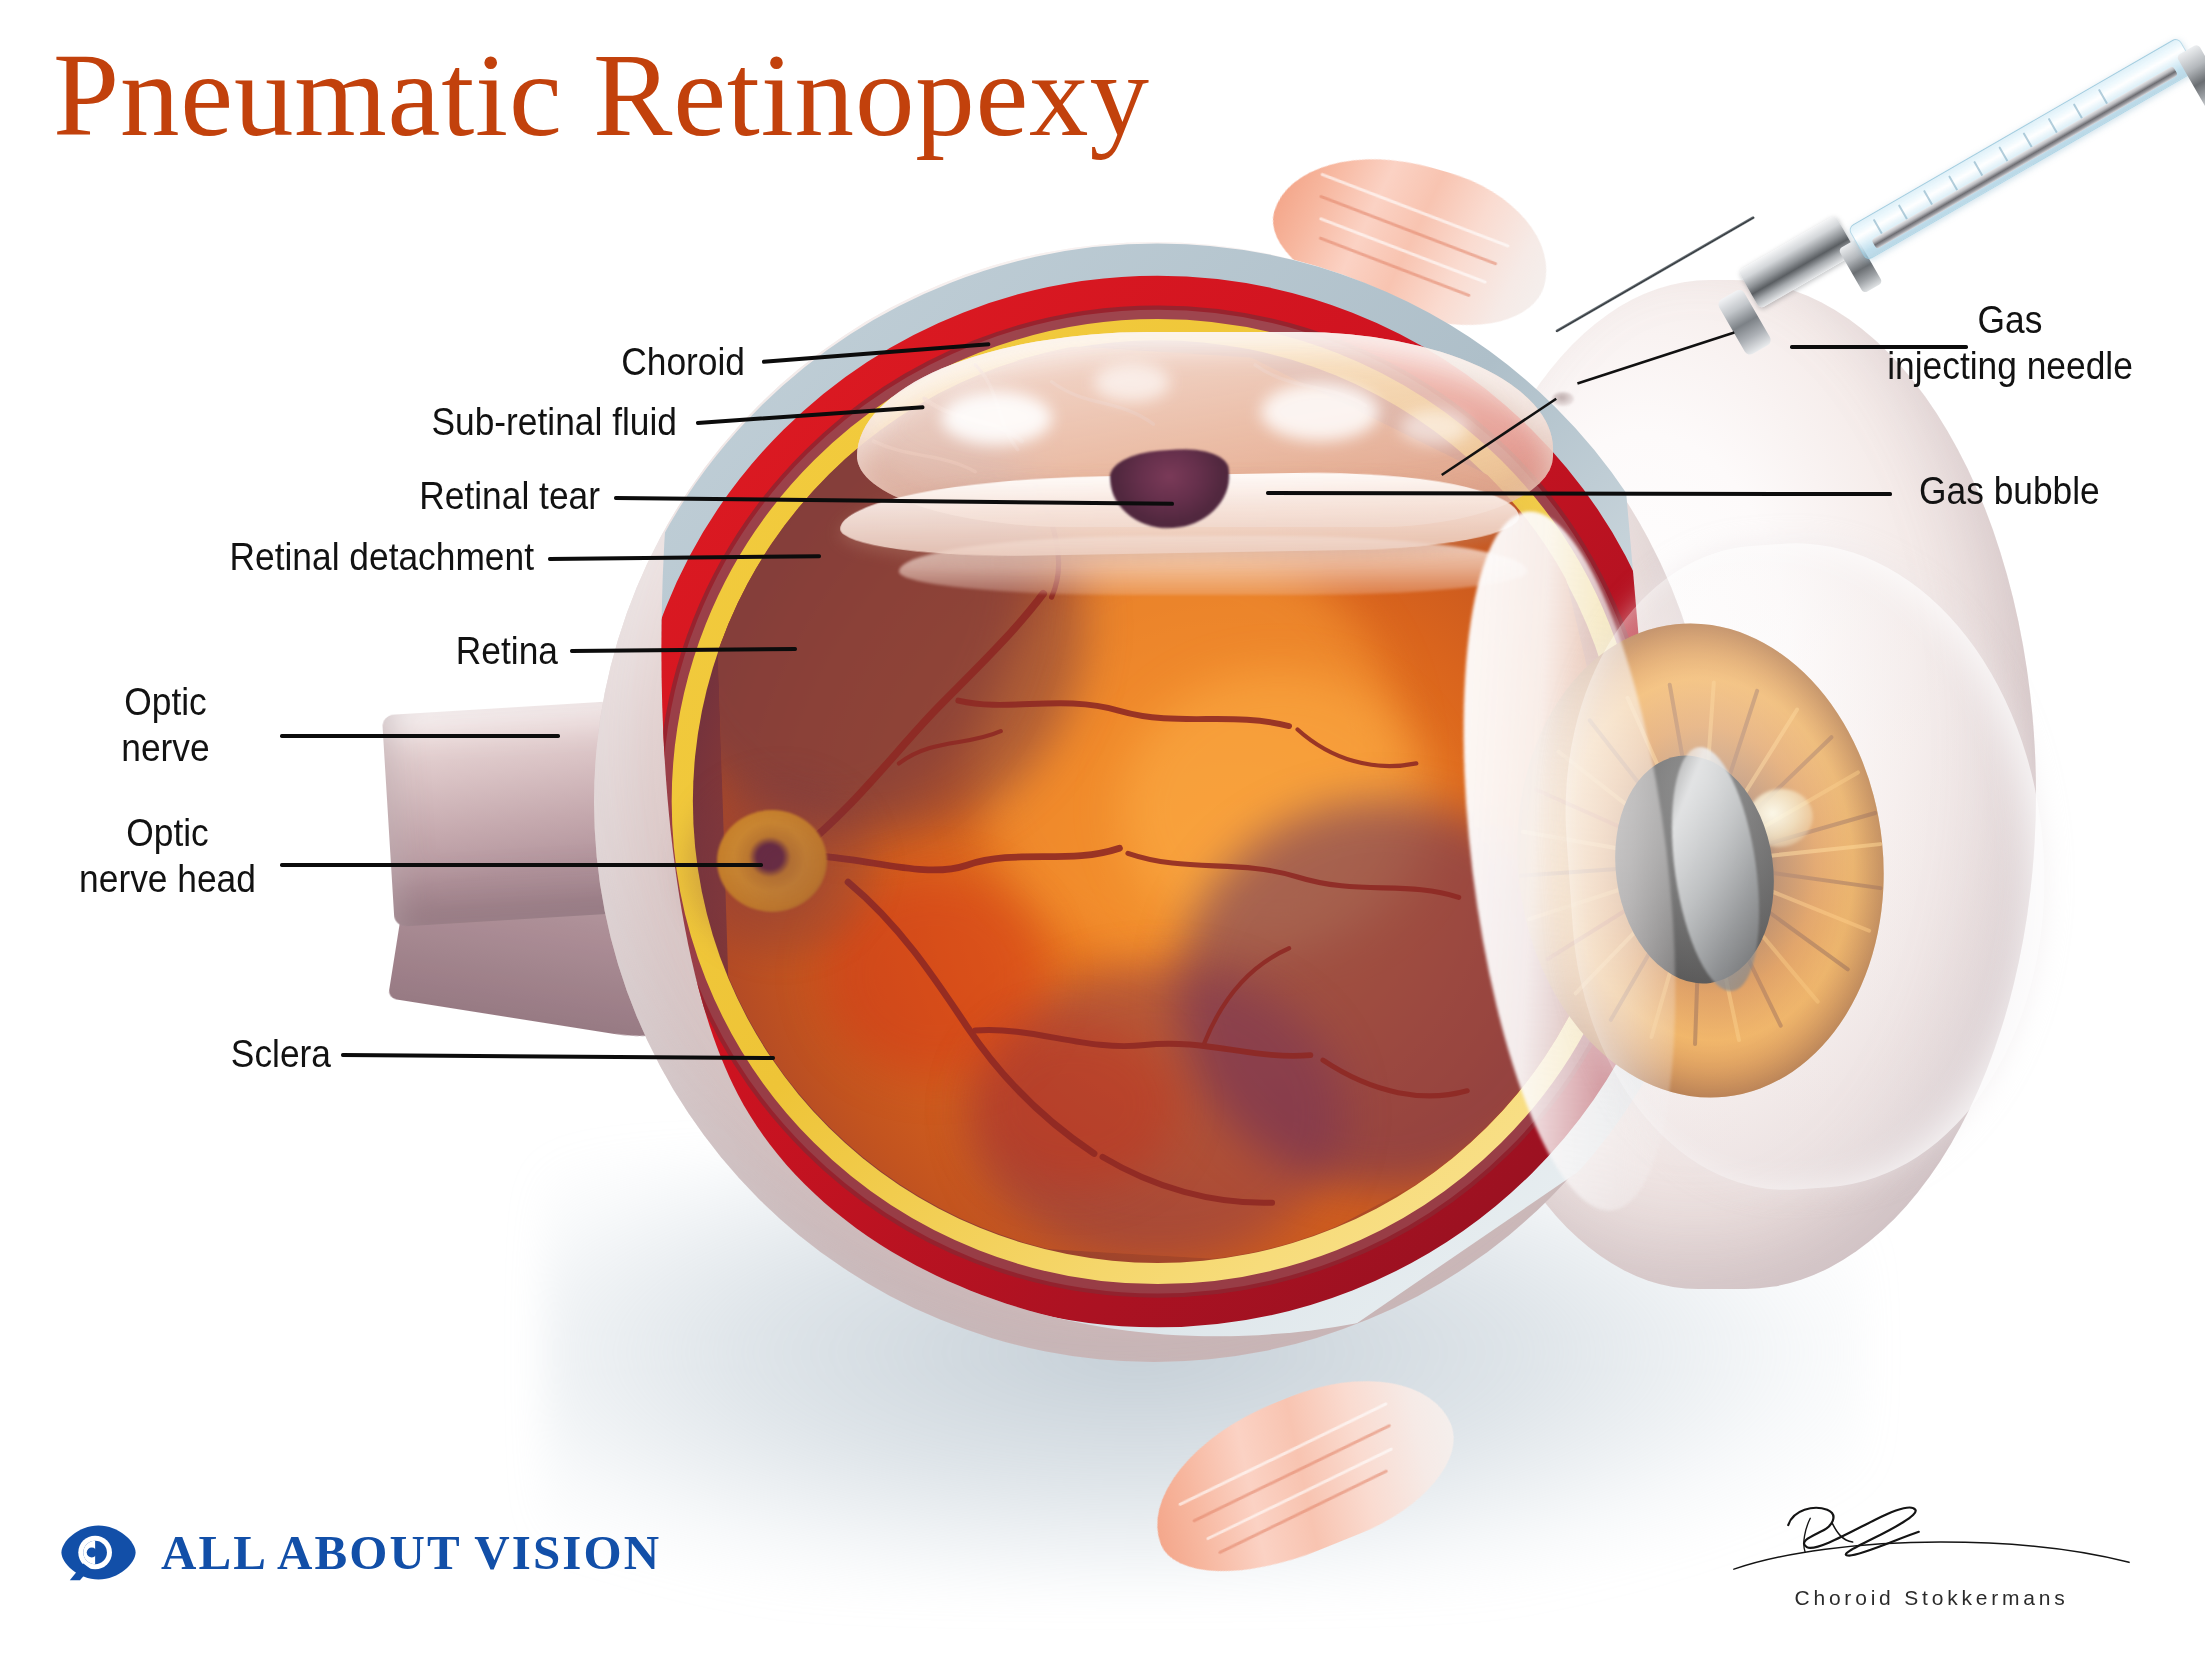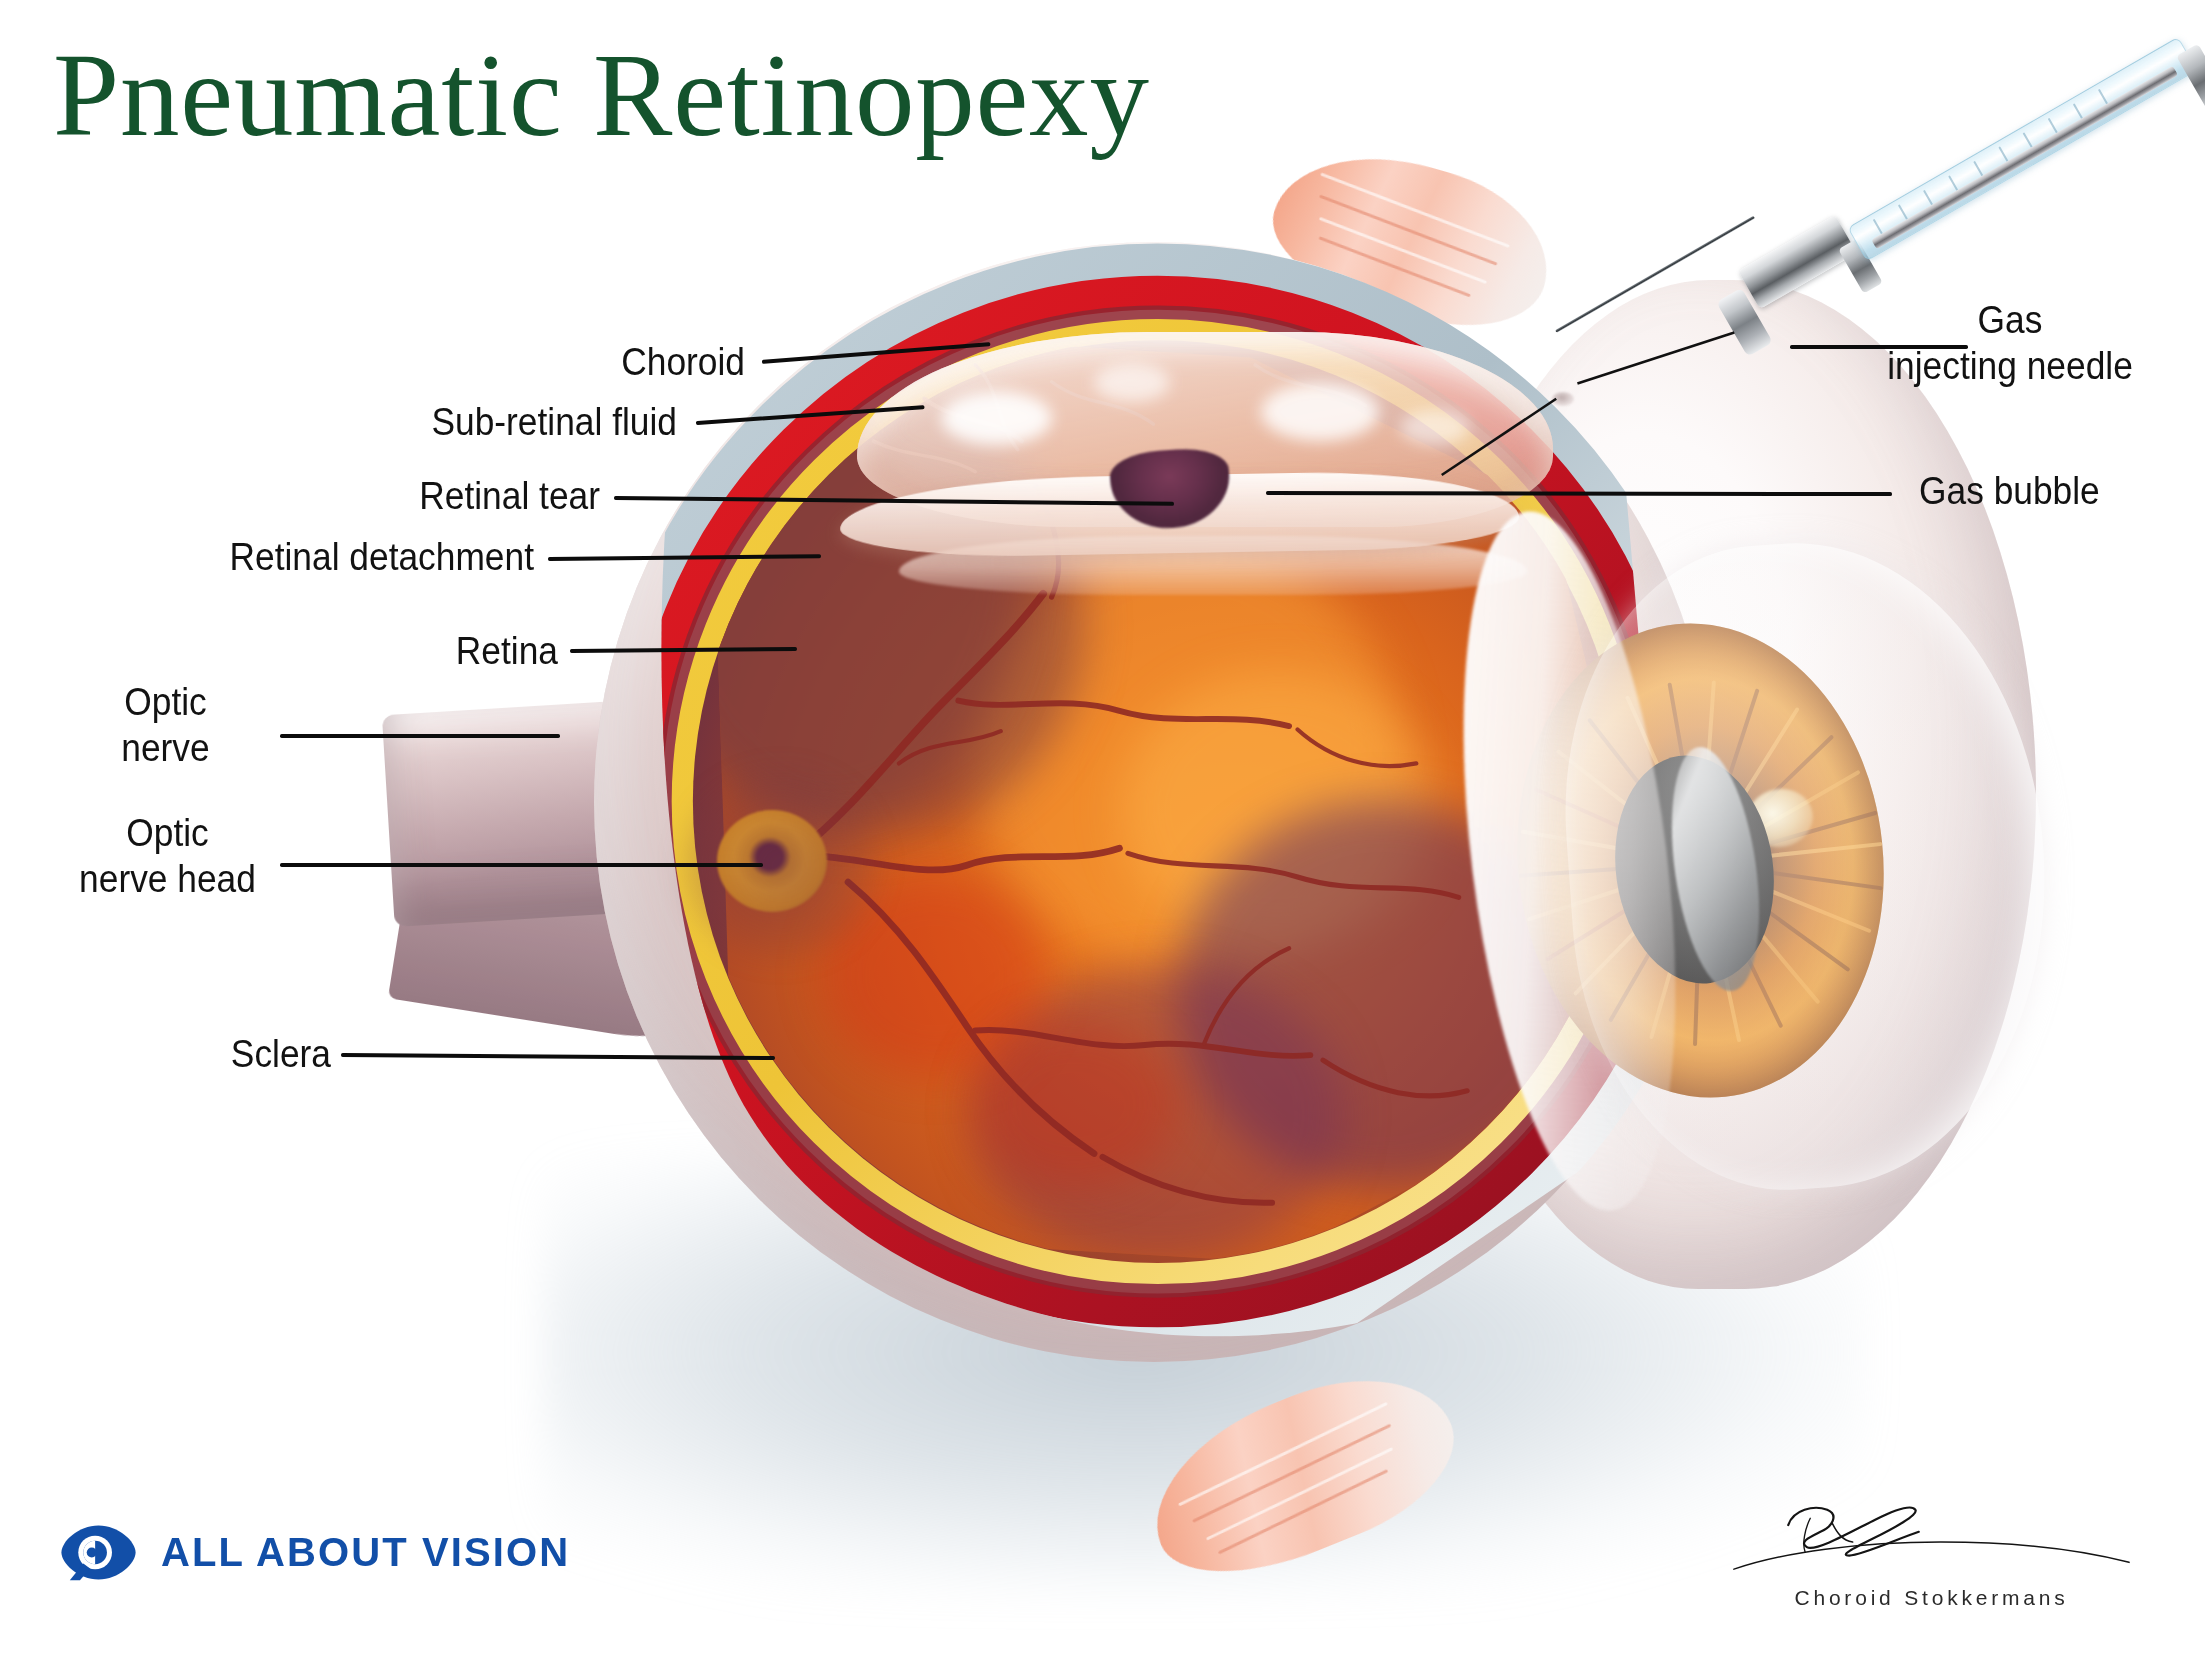--- a/index.html
+++ b/index.html
@@ -10,7 +10,7 @@
   #title{
     position:absolute;left:53px;top:36px;
     font-family:"Liberation Serif","DejaVu Serif",serif;
-    font-size:119px;line-height:1.0;color:#14532d;
+    font-size:119px;line-height:1.0;color:#c2410c;
     letter-spacing:0.8px; white-space:nowrap;text-align:right;
   }
 

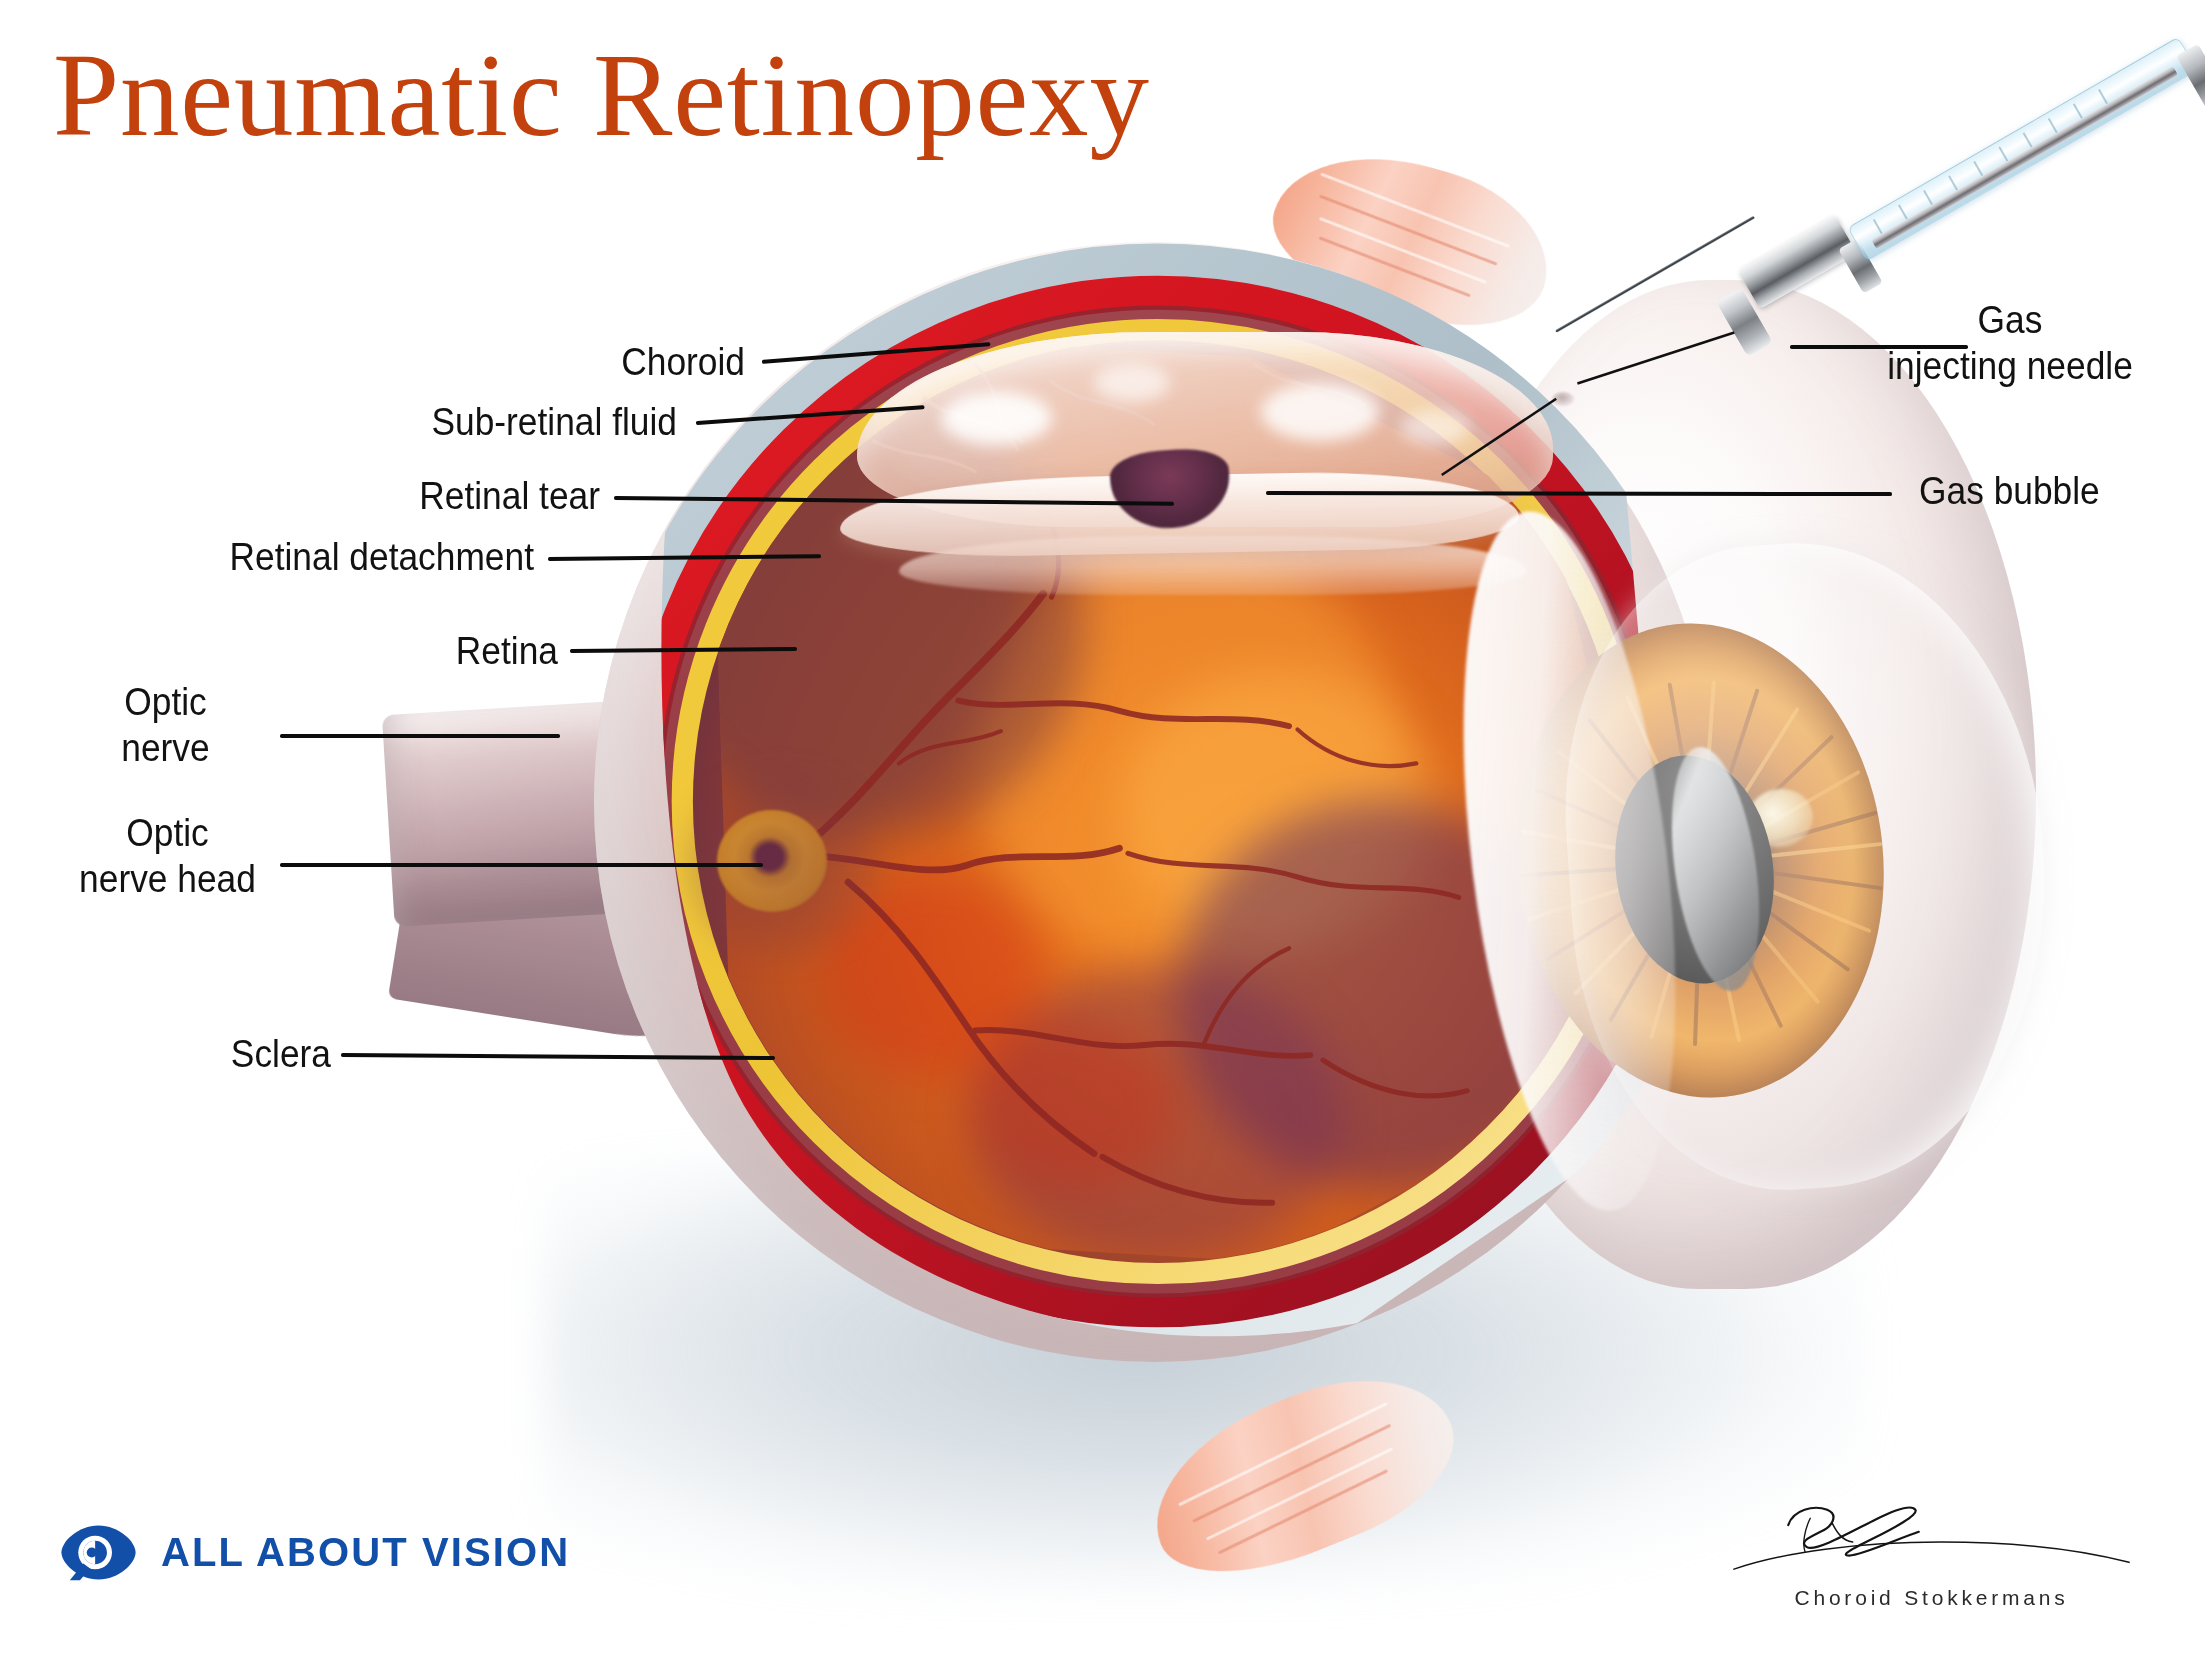--- a/index.html
+++ b/index.html
@@ -211,7 +211,7 @@
   #brand{position:absolute;left:58px;top:1523px;display:flex;align-items:center;gap:22px;}
   #brand .eyemark{width:81px;height:59px;}
   #brand .btext{
-    font-family:Liberation Sans, sans-serif;font-weight:700;font-size:40px;
+    font-family:Liberation Serif, serif;font-weight:700;font-size:49px;
     letter-spacing:2.1px;color:#124FA8;white-space:nowrap;
   }
   #sig{position:absolute;left:1732px;top:1503px;width:399px;}

